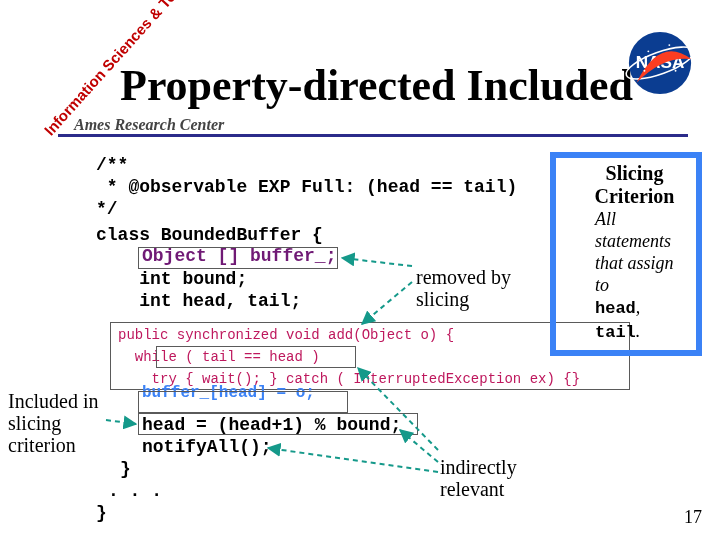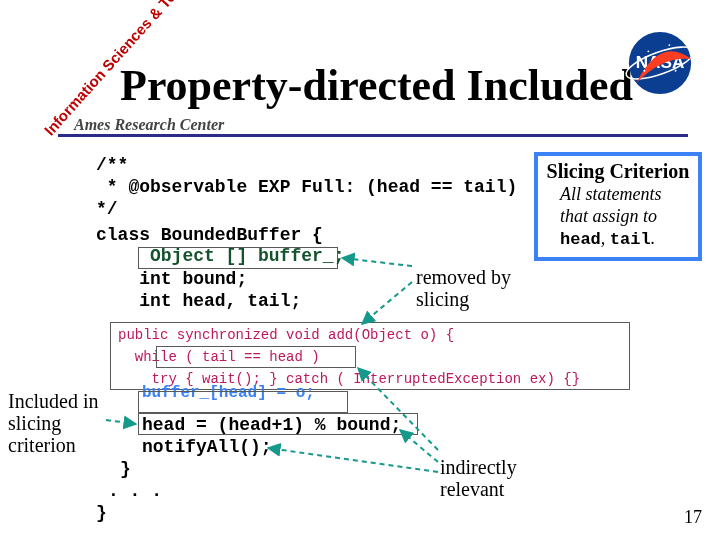--- a/index.html
+++ b/index.html
@@ -80,9 +80,9 @@
   .crit-box {
     position: absolute;
     top: 152px; right: 18px;
-    width: 168px;
-    border: 4px solid #3b82f6;
-    padding: 4px 8px 6px 8px;
+    width: 152px;
+    border: 6px solid #3b82f6;
+    padding: 4px 8px 6px 25px;
   }
   .crit-title { font-family:"Times New Roman",serif; font-weight:bold; font-size:20px; text-align:center; }
   .crit-body { font-family:"Times New Roman",serif; font-style:italic; font-size:18px; line-height:22px; padding-left:14px; }

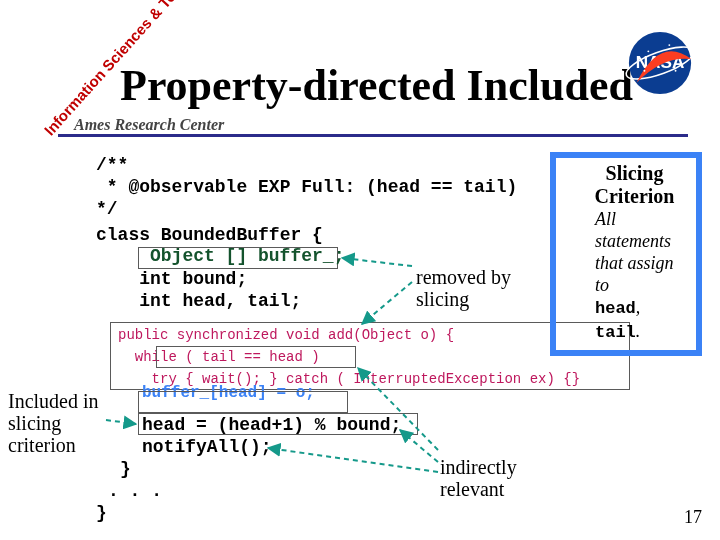--- a/index.html
+++ b/index.html
@@ -68,7 +68,7 @@
     width: 200px; height: 22px;
     border: 1px solid #5a5a5a; pointer-events: none;
   }
-  .removed-text1 { position: absolute; top: 246px; left: 142px; font-family:"Courier New",monospace; font-size:18px; font-weight:bold; color:#14532d; white-space:pre;margin-left:8px; }
+  .removed-text1 { position: absolute; top: 246px; left: 142px; font-family:"Courier New",monospace; font-size:18px; font-weight:bold; color:#701a75; white-space:pre; }
   .add-box {
     position: absolute; top: 322px; left: 110px;
     width: 520px; height: 68px;

